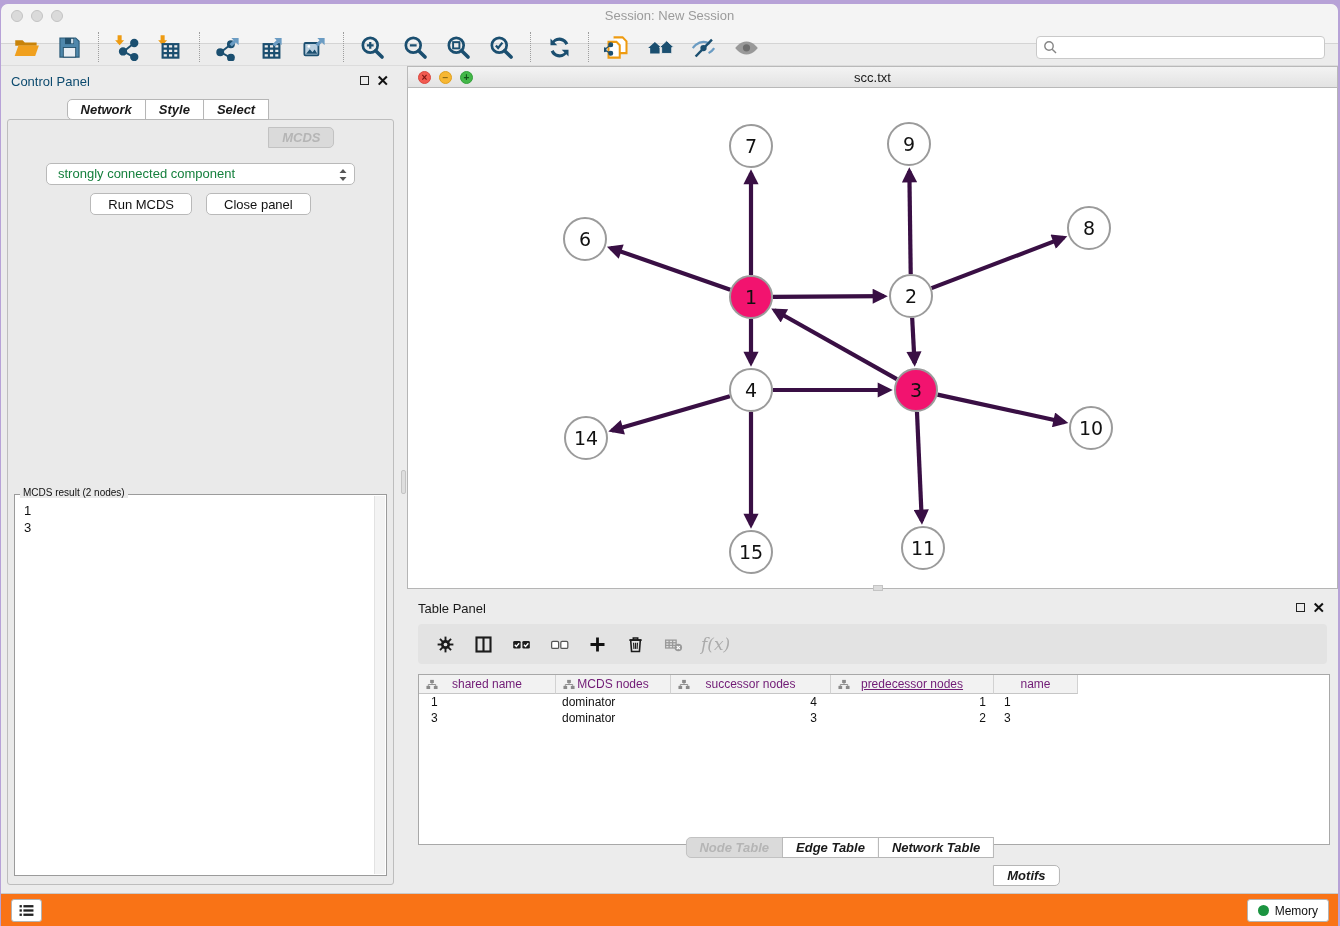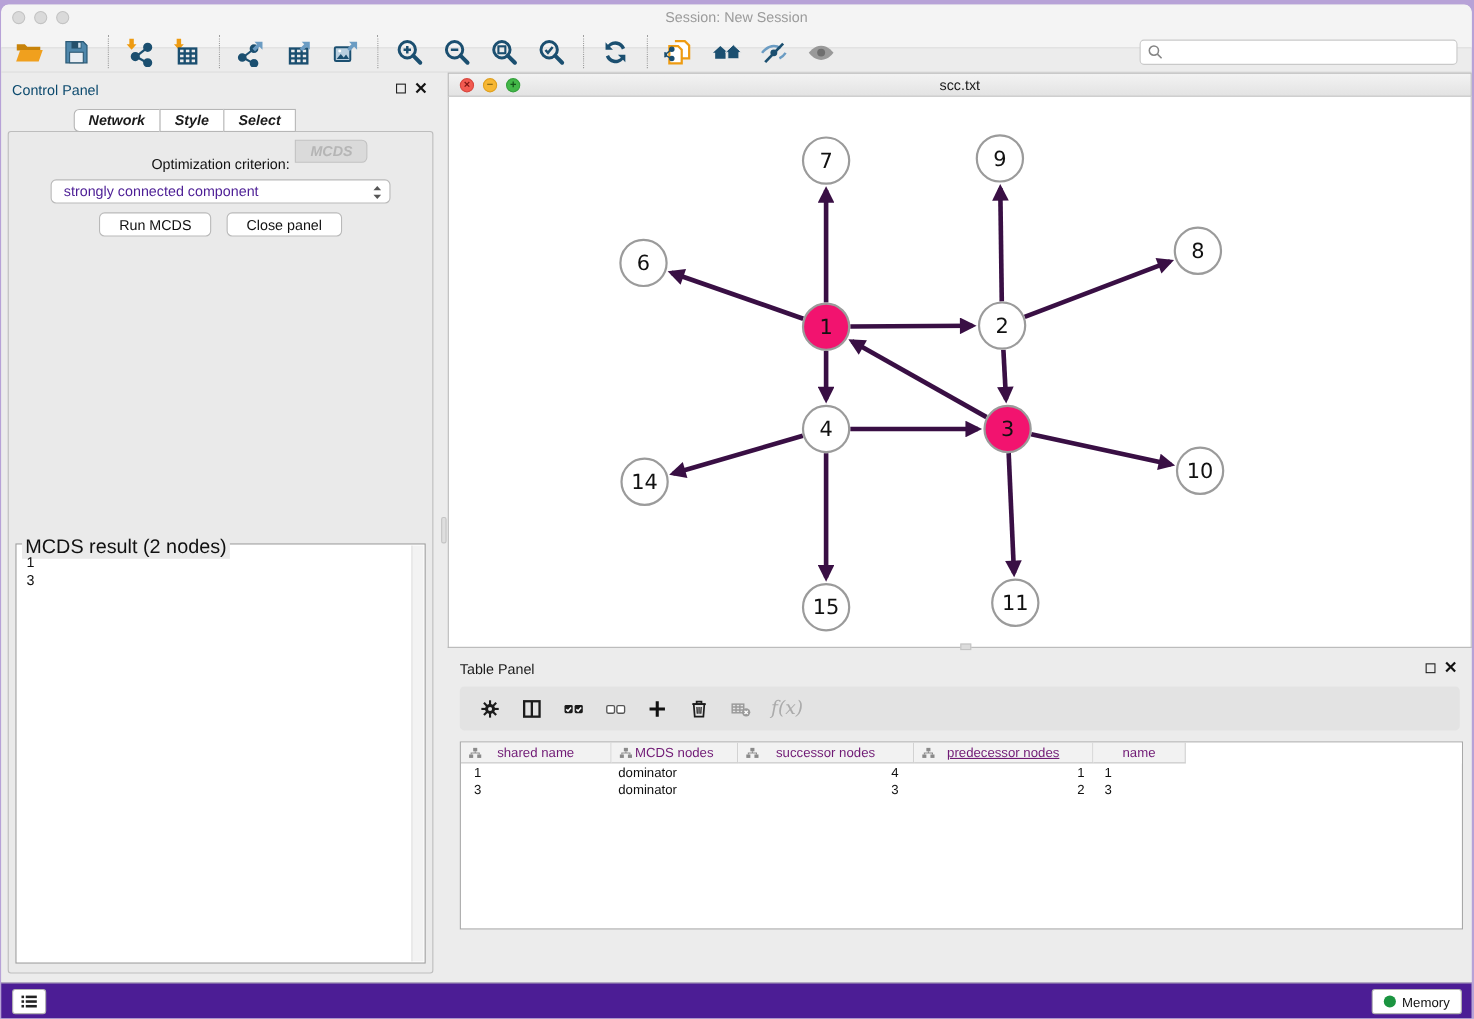--- a/index.html
+++ b/index.html
@@ -326,7 +326,6 @@
           <div class="tab selected">MCDS</div>
         </div>
       <div class="cp-box">
-        <div class="opt-label">Optimization criterion:</div>
         <div class="opt-select">
           <span>strongly connected component</span>
           <svg viewBox="0 0 10 14">

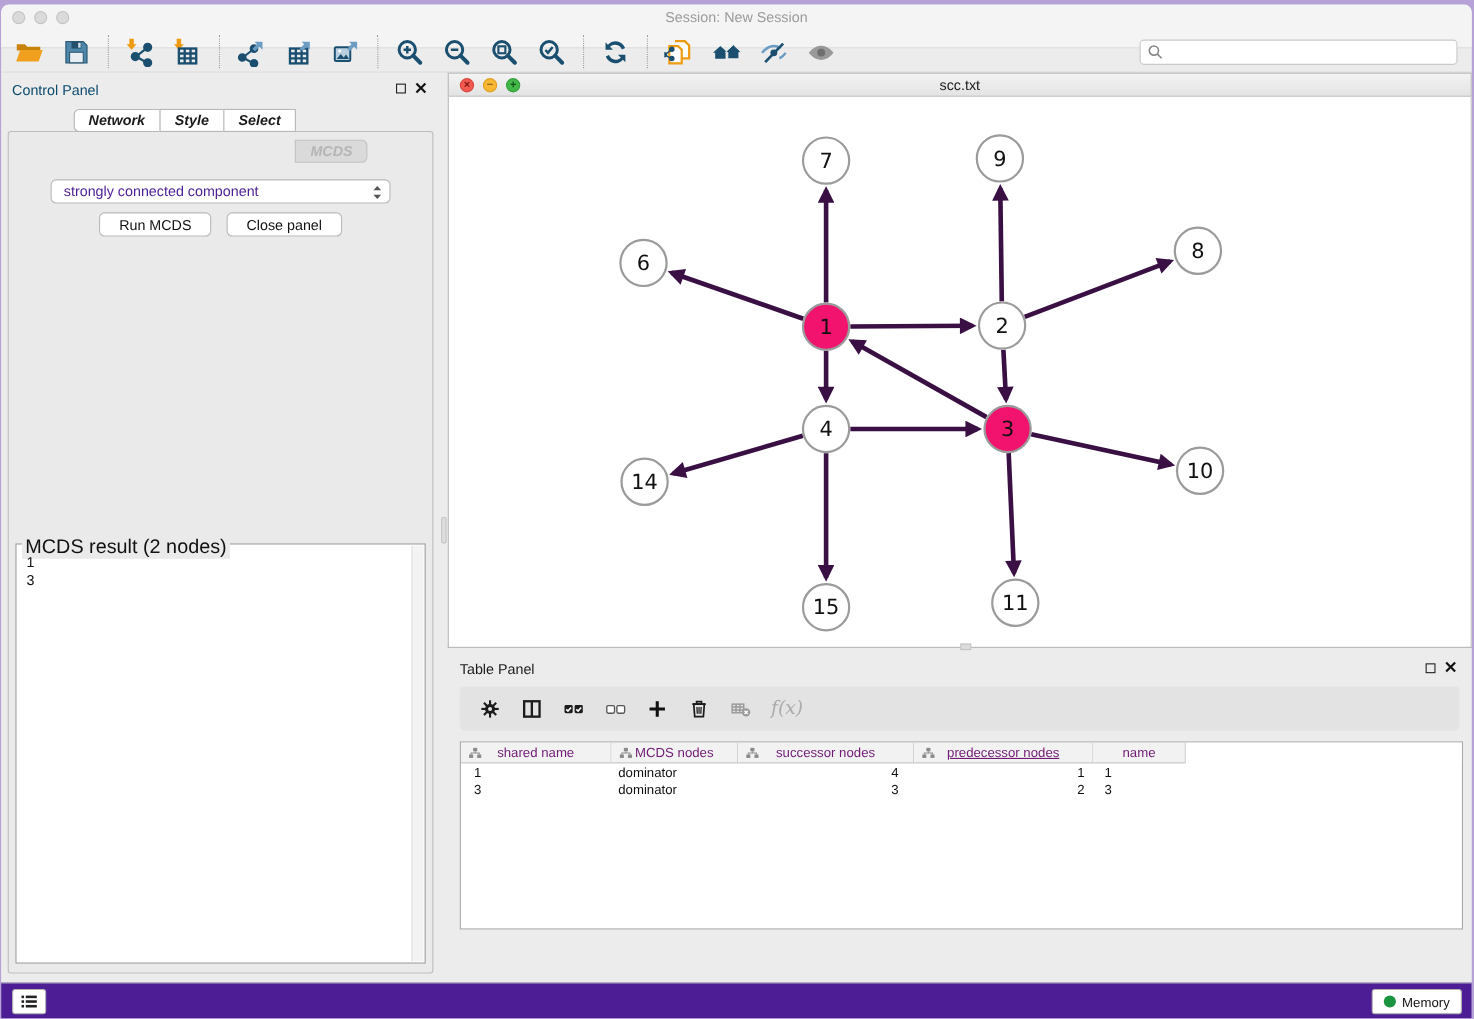--- a/index.html
+++ b/index.html
@@ -53,7 +53,7 @@
   .opt-label { position:absolute; top:22px; width:100%; text-align:center; font-size:13px; color:#111; }
   .opt-select { position:absolute; left:38px; right:38px; top:43px; height:22px; background:#fff;
     border:1px solid #b9b9b9; border-radius:5px; font-size:13px; line-height:20px;
-    padding-left:11px; color:#4c1d95; cursor:pointer; }
+    padding-left:11px; color:#15803d; cursor:pointer; }
   .opt-select svg { position:absolute; right:6px; top:4px; width:10px; height:14px; }
   .cp-buttons { position:absolute; top:73px; left:0; right:0; display:flex; justify-content:center; gap:14px; }
   .btn { height:22px; background:#fff; border:1px solid #b9b9b9; border-radius:5px;

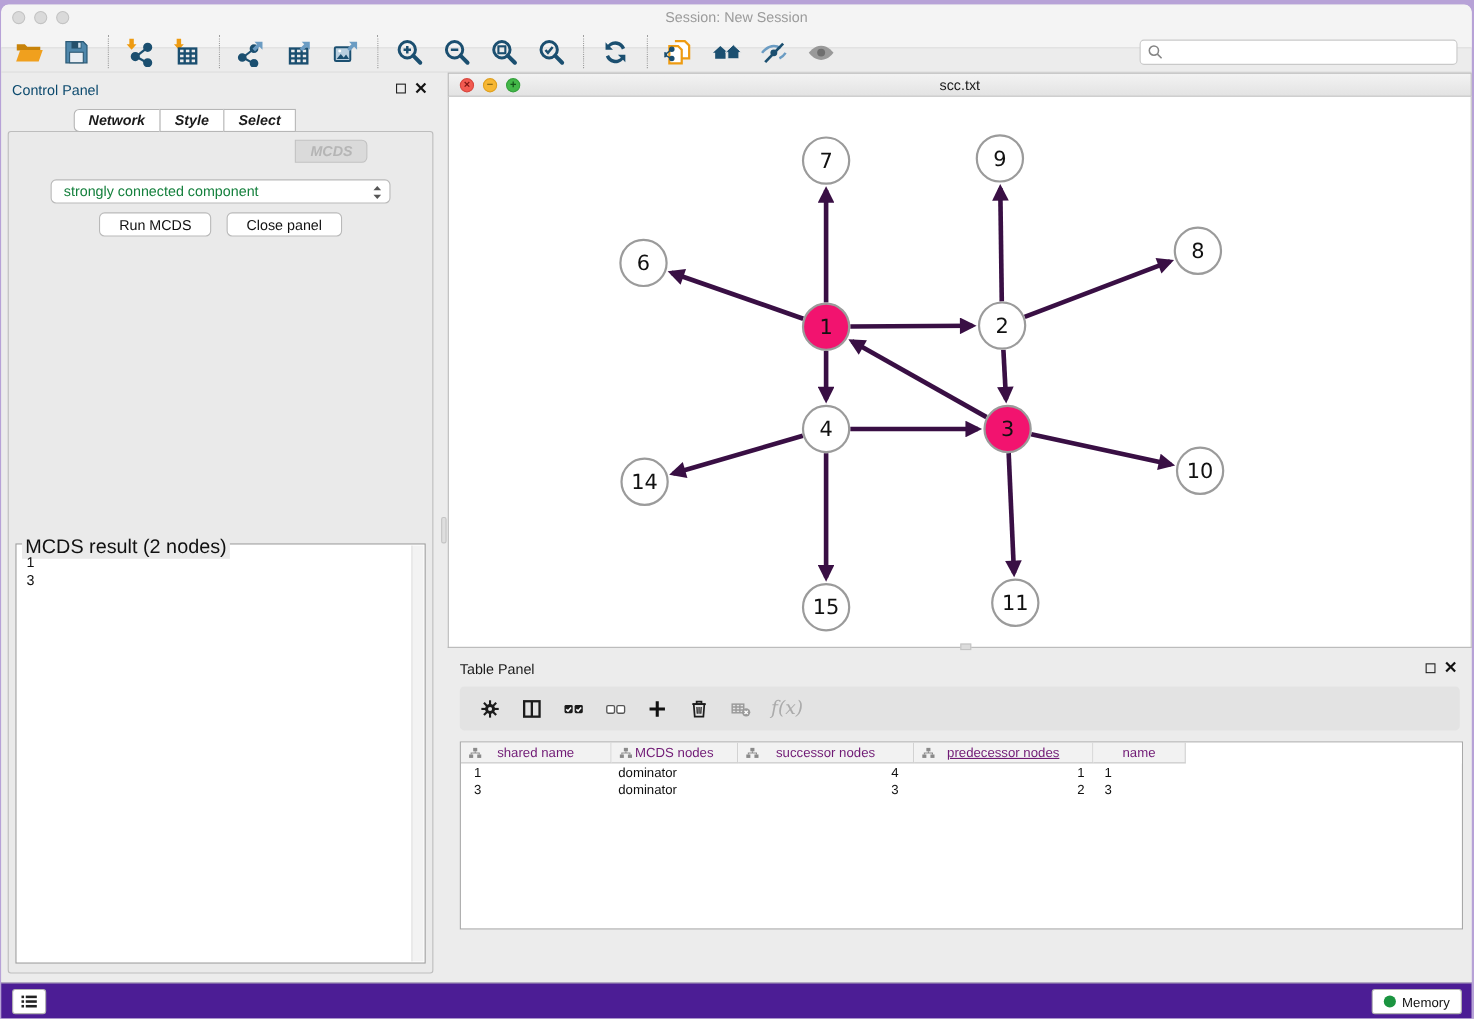--- a/index.html
+++ b/index.html
@@ -62,7 +62,7 @@
   .result-field { position:absolute; left:6px; right:6px; top:374px; bottom:8px;
     border:1px solid #9b9b9b; background:#fff; }
   .result-legend { position:absolute; top:-8px; left:5px; background:#eaeaea;
-    padding:0 3px; font-size:18px; color:#111; }
+    padding:0 3px; font-size:10px; color:#111; }
   .result-lines { position:absolute; left:1px; top:2px; right:13px; bottom:1px;
     padding:5px 8px; font-size:13px; line-height:17px; color:#111; overflow:hidden; }
   .result-scroll { position:absolute; right:1px; top:1px; bottom:1px; width:11px;

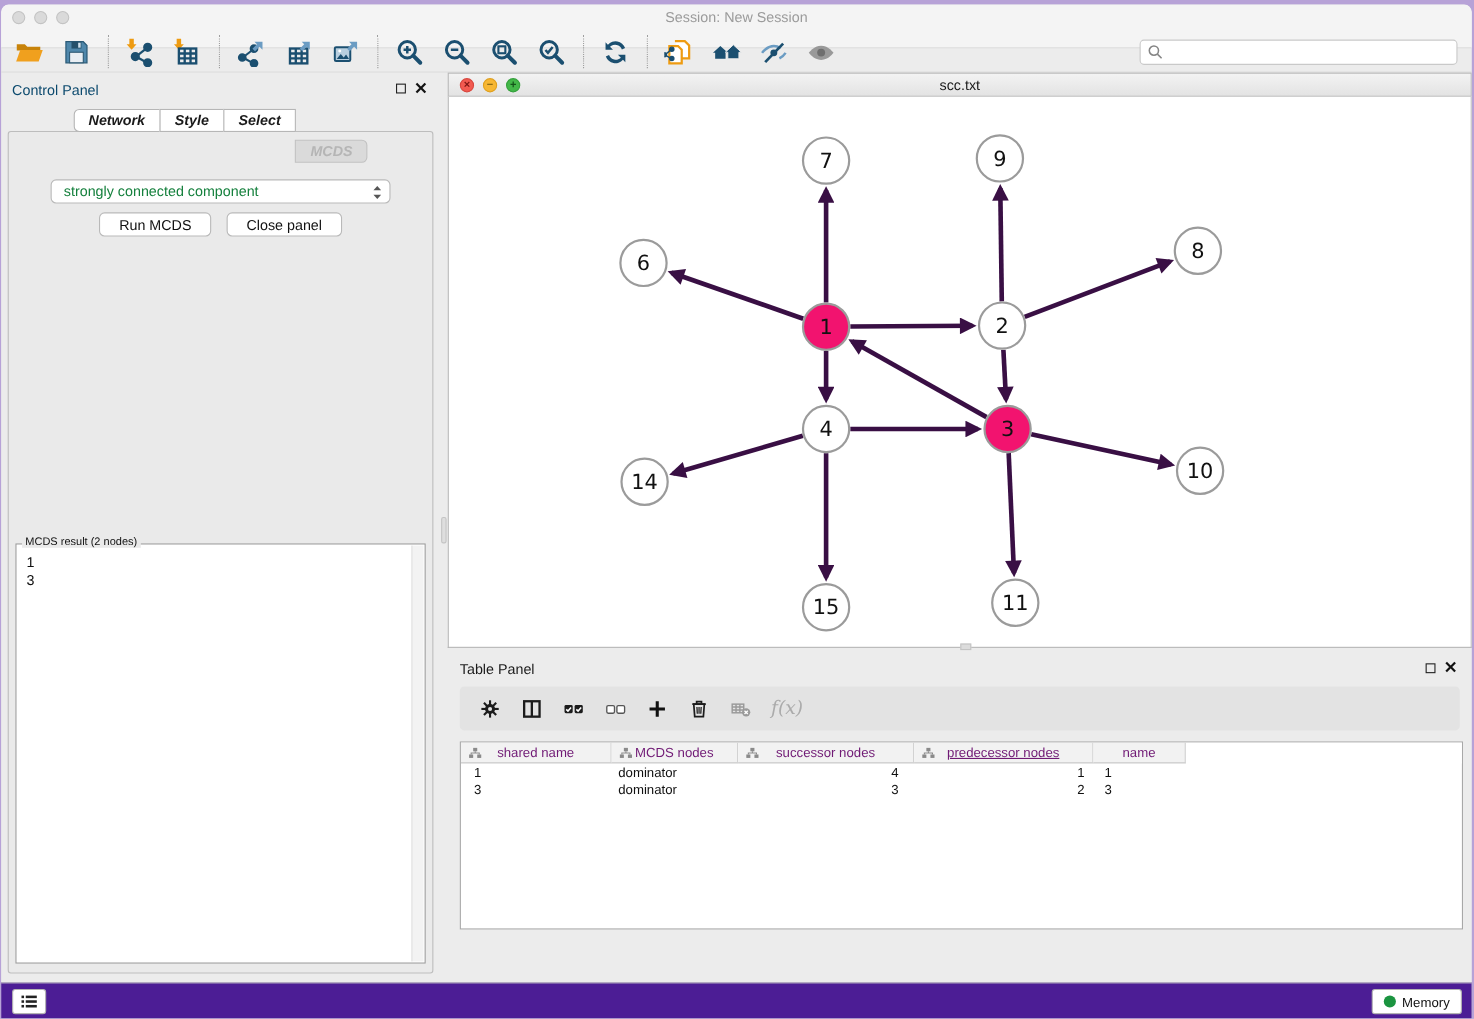--- a/index.html
+++ b/index.html
@@ -572,6 +572,12 @@
             </div>
           </div>
       </div>
+      <div class="tabs tp-tabs" id="tp-tabs">
+          <div class="tab selected">Node Table</div>
+          <div class="tab">Edge Table</div>
+          <div class="tab">Network Table</div>
+          <div class="tab">Motifs</div>
+        </div>
     </div>
 
   </div>

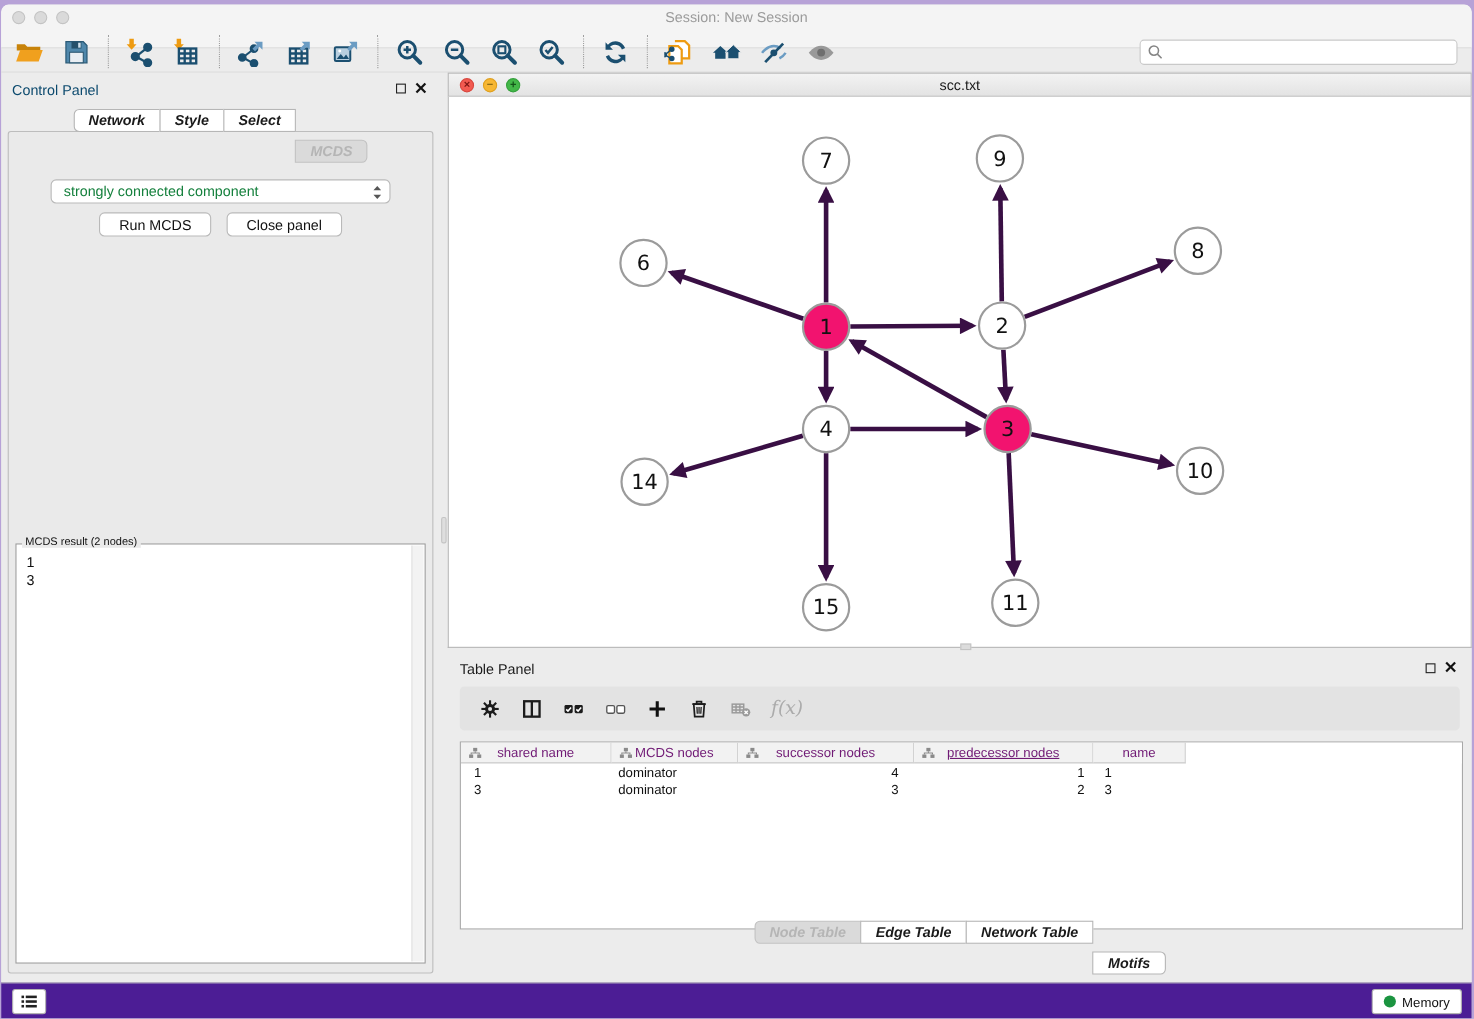--- a/index.html
+++ b/index.html
@@ -115,7 +115,7 @@
 
   
   .statusbar { position:absolute; left:0; right:0; bottom:0; height:33px;
-    background:#4c1d95; border-top:1px solid #c9c9c9; }
+    background:#f97316; border-top:1px solid #c9c9c9; }
   .sb-btn { position:absolute; left:10px; top:5px; width:31px; height:23px; background:#fff;
     border:1px solid #b3b3b3; border-radius:3px; display:flex; align-items:center; justify-content:center; cursor:pointer; }
   .sb-btn svg { width:17px; height:17px; }

